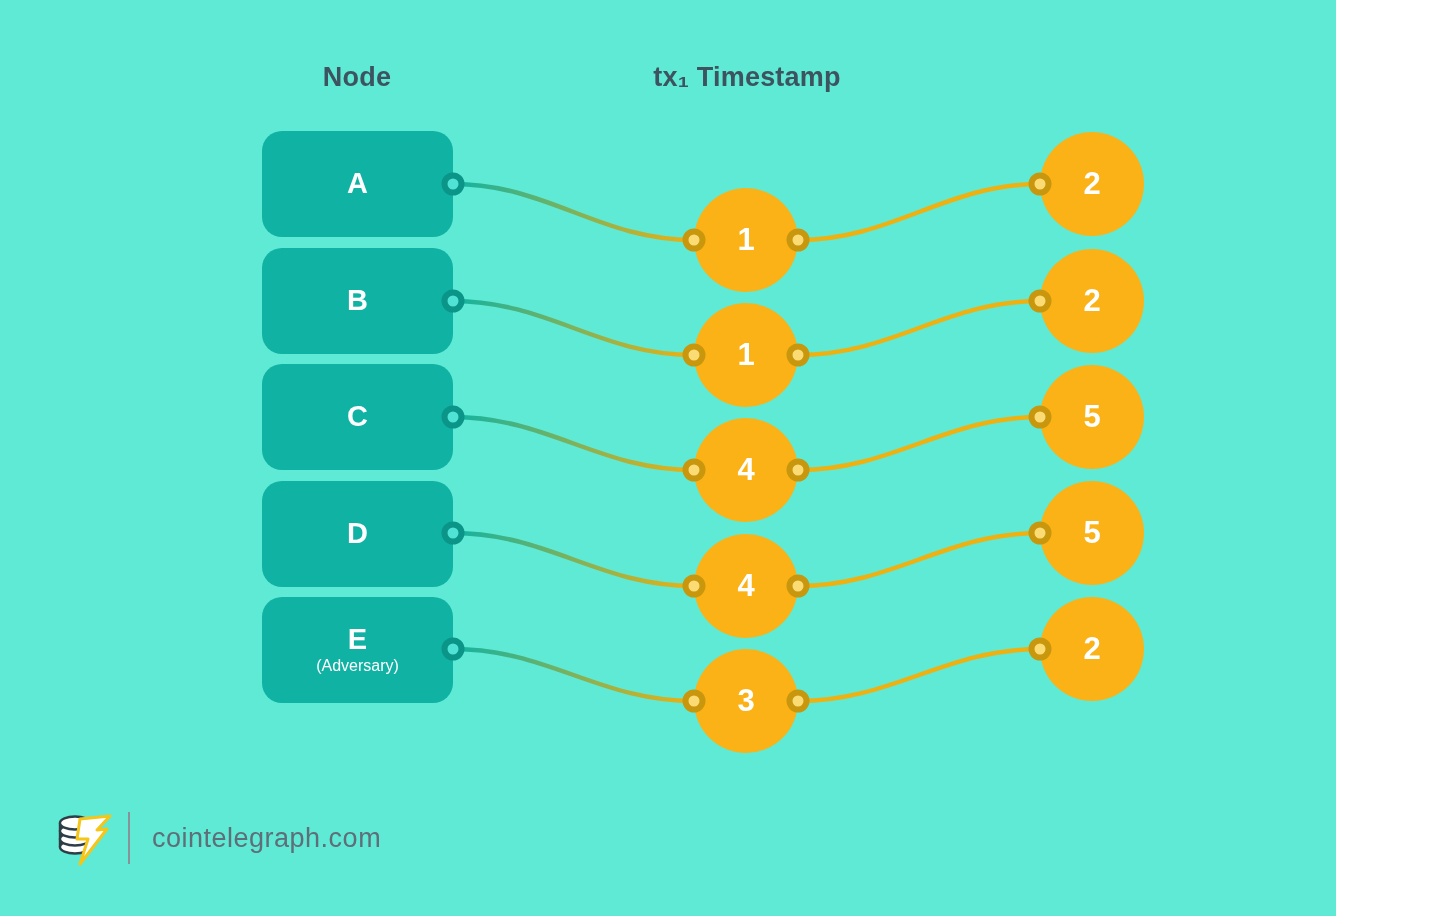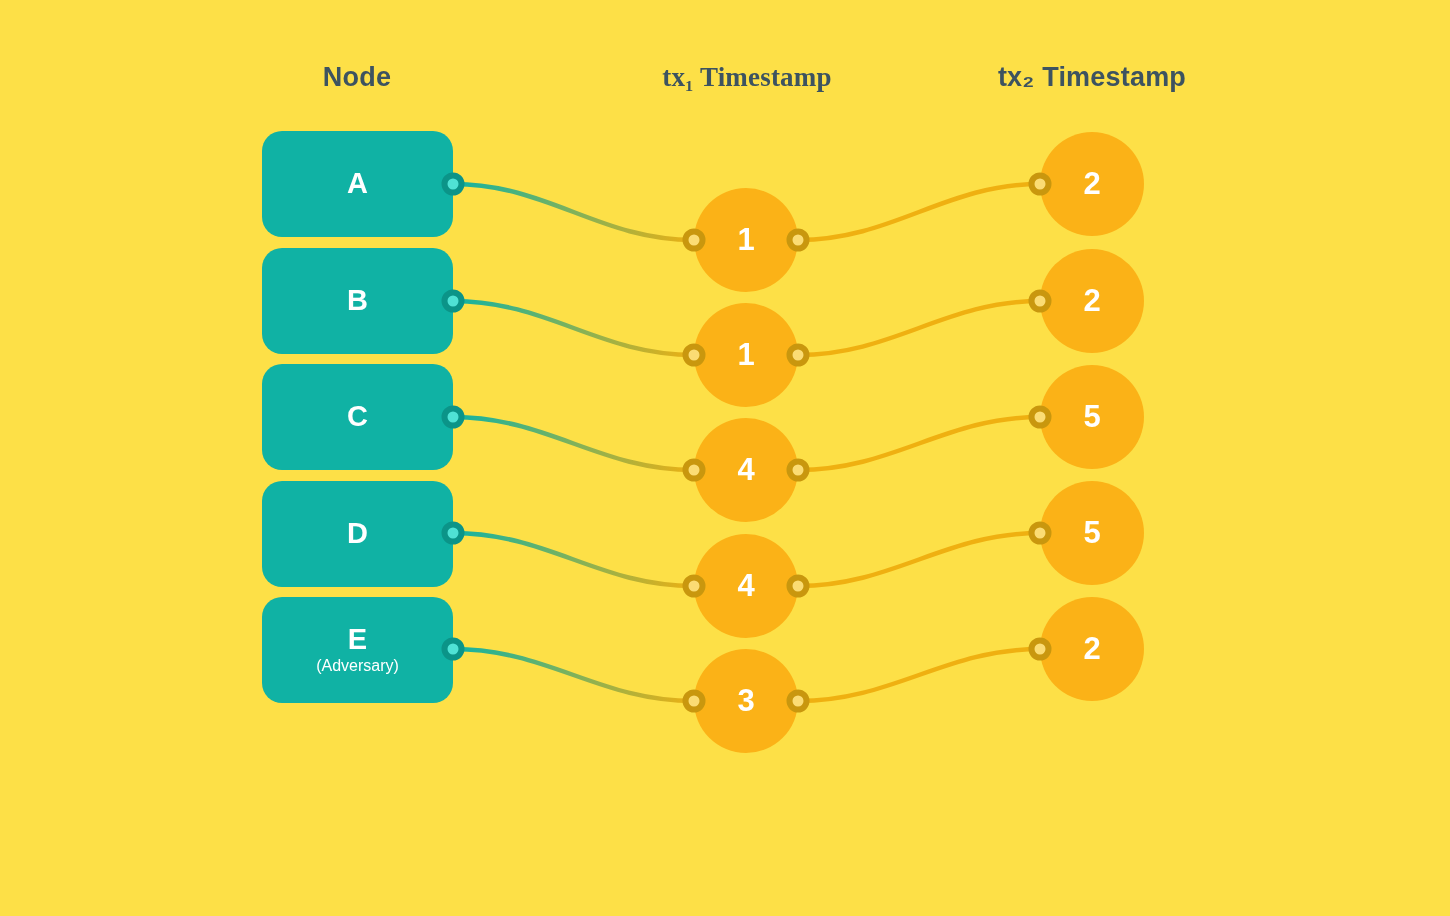--- a/index.html
+++ b/index.html
@@ -8,9 +8,9 @@
 
   .canvas {
     position: relative;
-    width: 1450px;
+    width: 1336px;
     height: 916px;
-    background: #fde047;
+    background: #5eead4;
     overflow: hidden;
   }
 

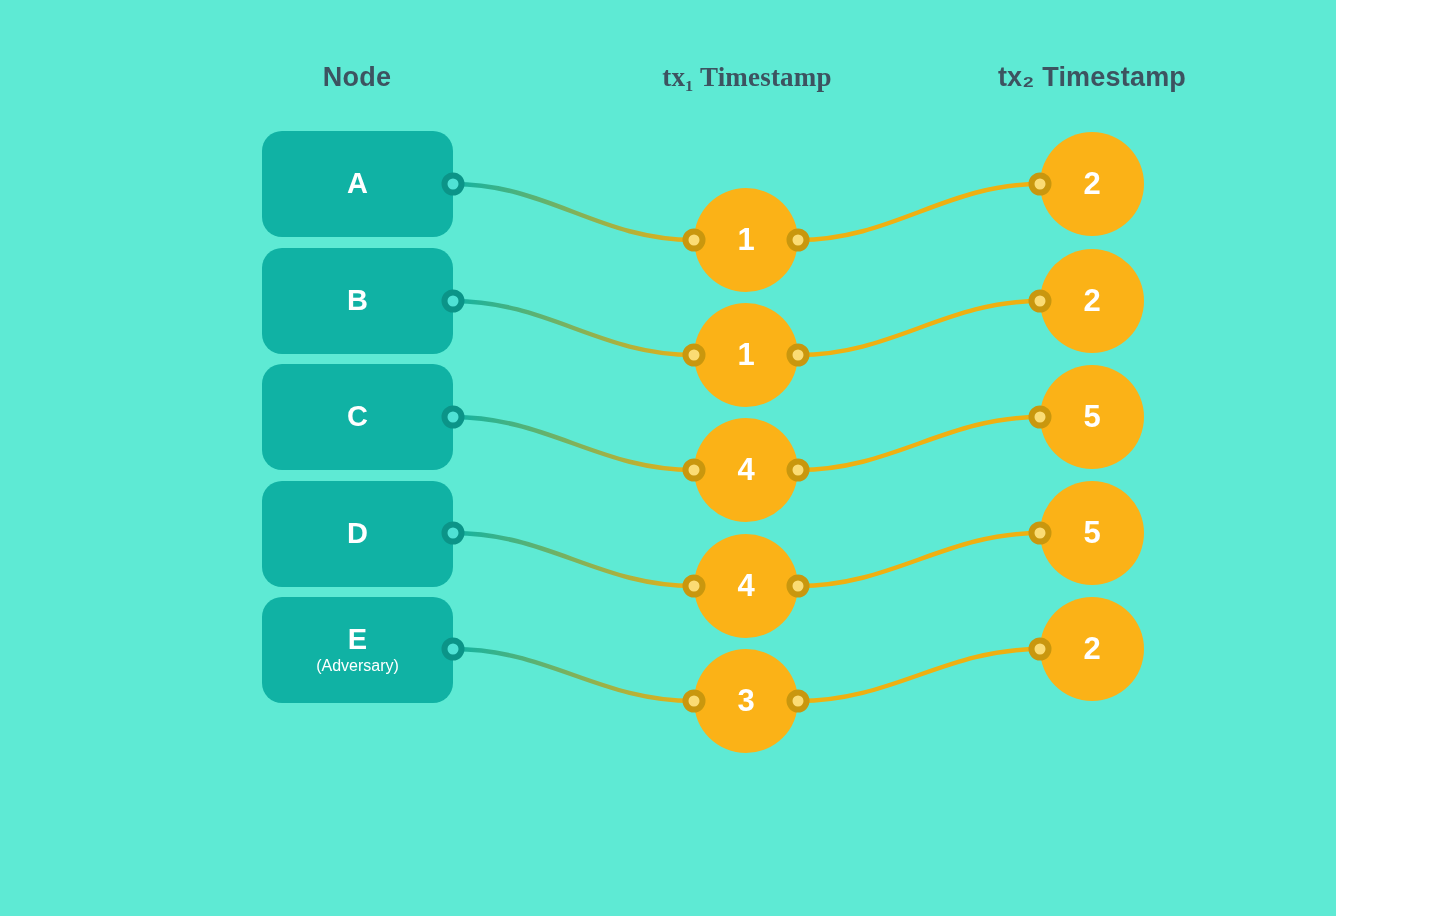--- a/index.html
+++ b/index.html
@@ -26,7 +26,7 @@
     letter-spacing: 0.2px;
   }
   #hdr-node { left: 197px; }
-  #hdr-tx1  { left: 587px; font-family: Liberation Serif, serif; }
+  #hdr-tx1  { left: 587px; }
   #hdr-tx2  { left: 932px; }
 
   

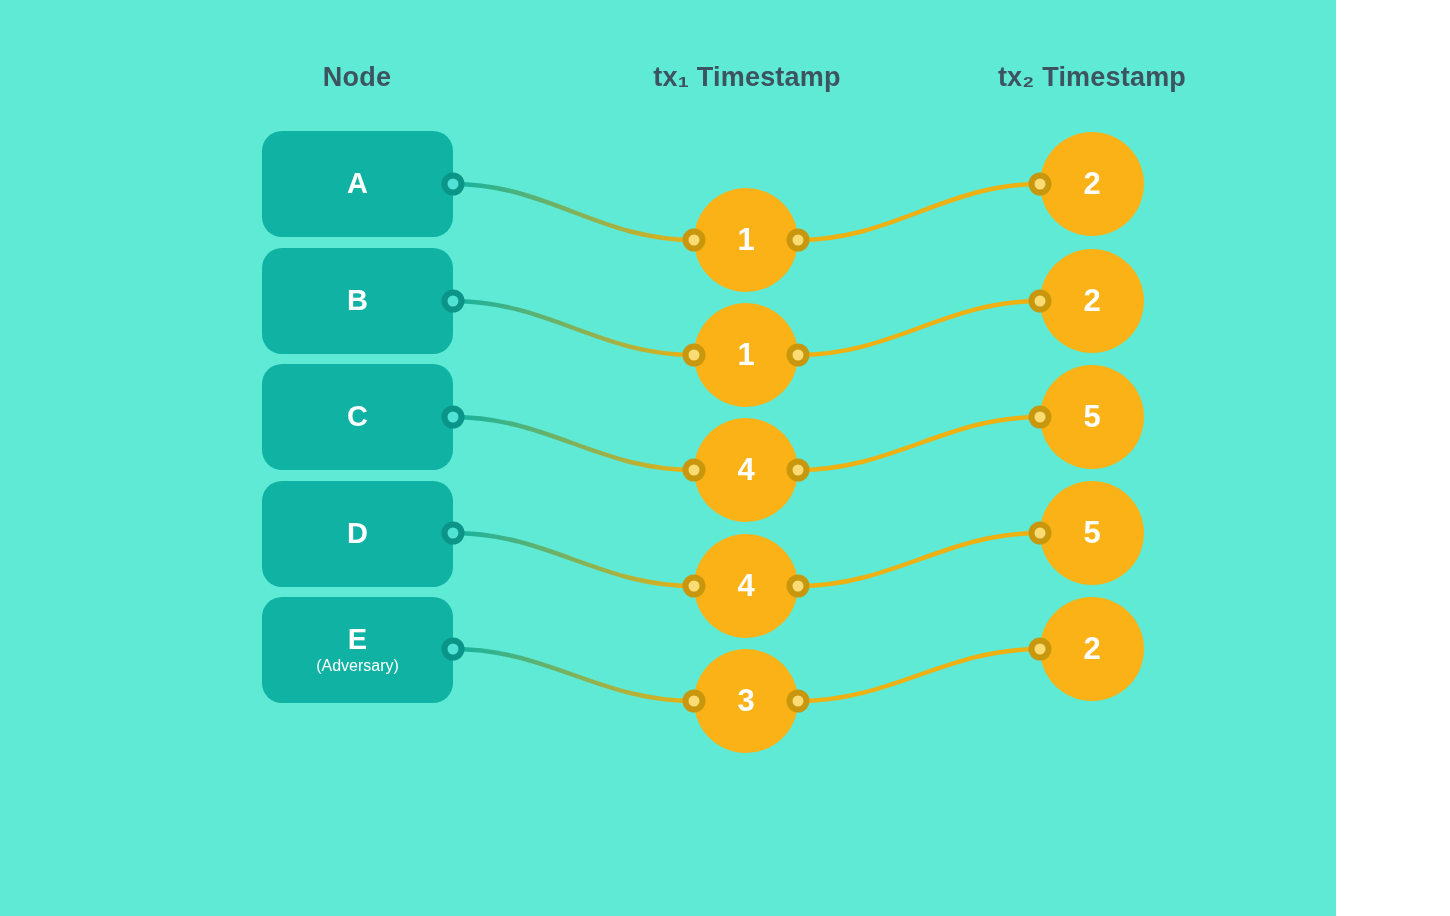--- a/index.html
+++ b/index.html
@@ -126,7 +126,6 @@
 
   <div class="col-header" id="hdr-node">Node</div>
   <div class="col-header" id="hdr-tx1">tx₁ Timestamp</div>
-  <div class="col-header" id="hdr-tx2">tx₂ Timestamp</div>
 
   <div class="node-box" id="node-a">
     <div class="node-label">A</div>

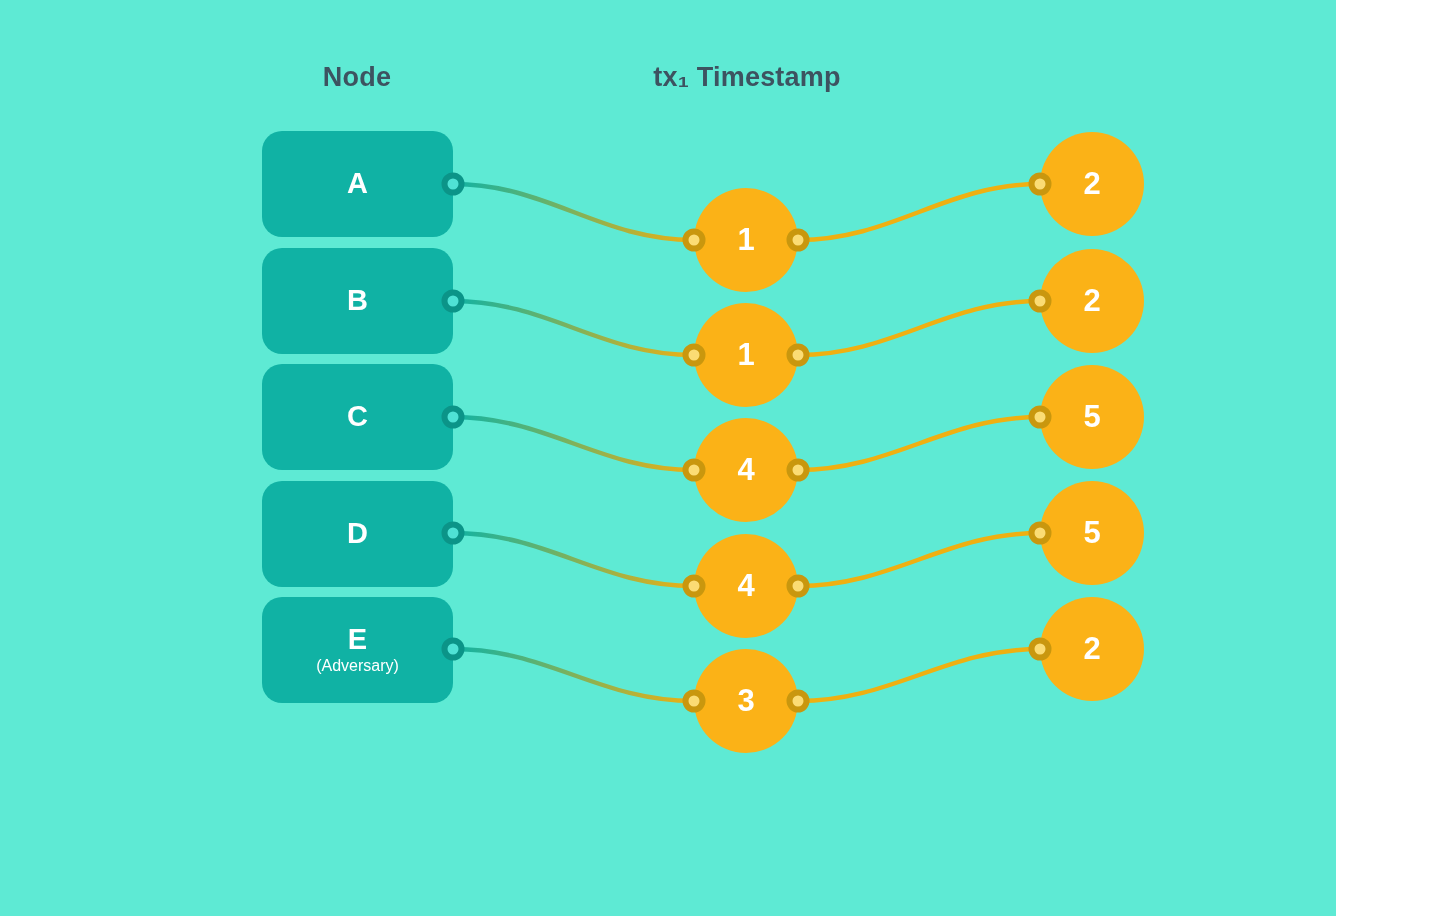--- a/index.html
+++ b/index.html
@@ -220,6 +220,23 @@
     <circle class="dot-circle" cx="1040" cy="649" r="8.5"></circle>
   </svg>
 
+  <div class="footer">
+    <svg class="logo" viewBox="0 0 64 64" xmlns="http://www.w3.org/2000/svg">
+
+      <g style="stroke: var(--logo_outline);" fill="#ffffff" stroke-width="2.4" stroke-linecap="round">
+        <path d="M 10 17 L 10 41"></path>
+        <path d="M 40 17 L 40 24"></path>
+        <ellipse cx="25" cy="41" rx="15" ry="6.5"></ellipse>
+        <ellipse cx="25" cy="33" rx="15" ry="6.5"></ellipse>
+        <ellipse cx="25" cy="25" rx="15" ry="6.5"></ellipse>
+        <ellipse cx="25" cy="17" rx="15" ry="6.5"></ellipse>
+      </g>
+
+      <polygon points="30,13 60,10 47,24 57,23 30,58 38,33 27,33" fill="#ffffff" style="stroke: var(--logo_bolt);" stroke-width="3" stroke-linejoin="round"></polygon>
+    </svg>
+    <div class="divider"></div>
+    <div class="site-text">cointelegraph.com</div>
+  </div>
 
 </div>
 

